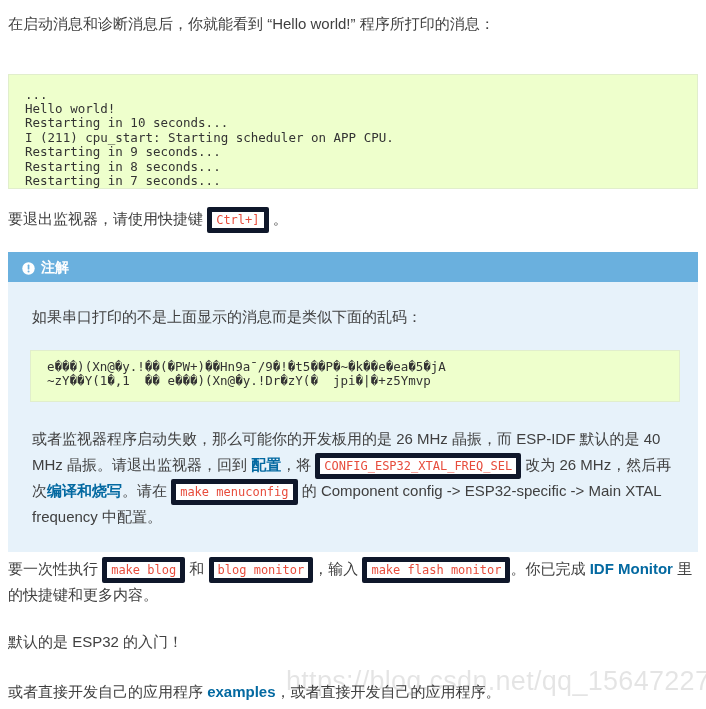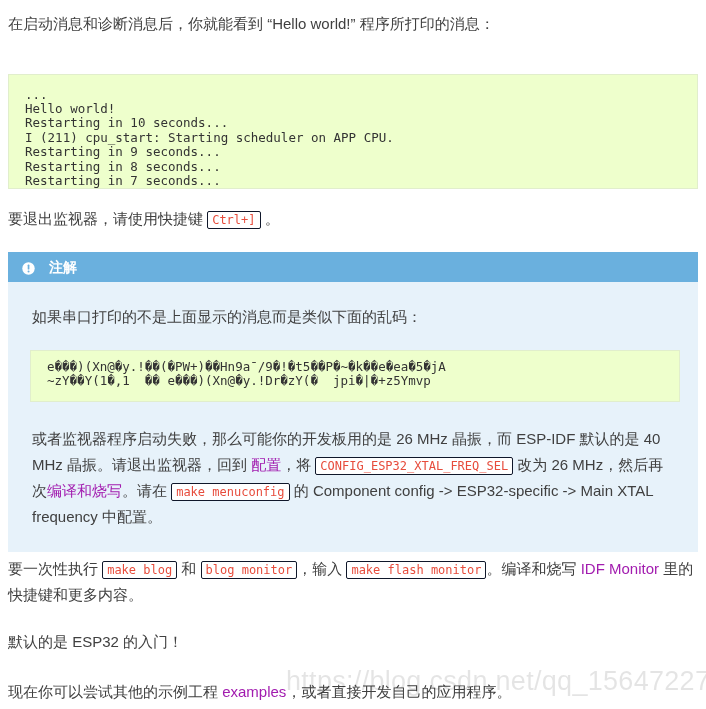--- a/index.html
+++ b/index.html
@@ -65,7 +65,7 @@
     font-size: 12px;
     color: #e74c3c;
     background: #ffffff;
-    border: 1px solid #0f172a;
+    border: 5px solid #0f172a;
     border-radius: 2px;
     padding: 1px 4px;
     white-space: nowrap;

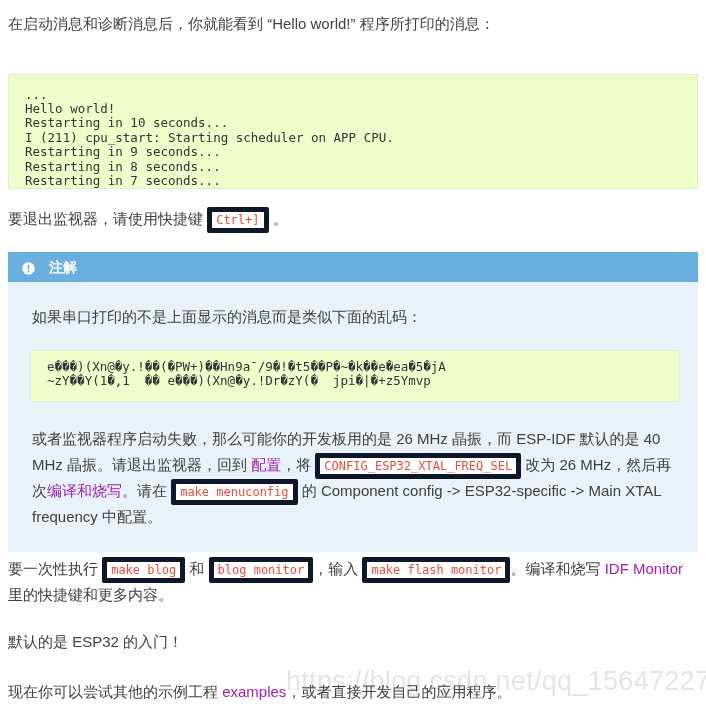--- a/index.html
+++ b/index.html
@@ -91,7 +91,7 @@
     padding: 6px 12px 6px 14px;
     display: flex;
     align-items: center;
-    gap: 14px;
+    gap: 6px;
     line-height: 18px;
   }
   .note-icon {

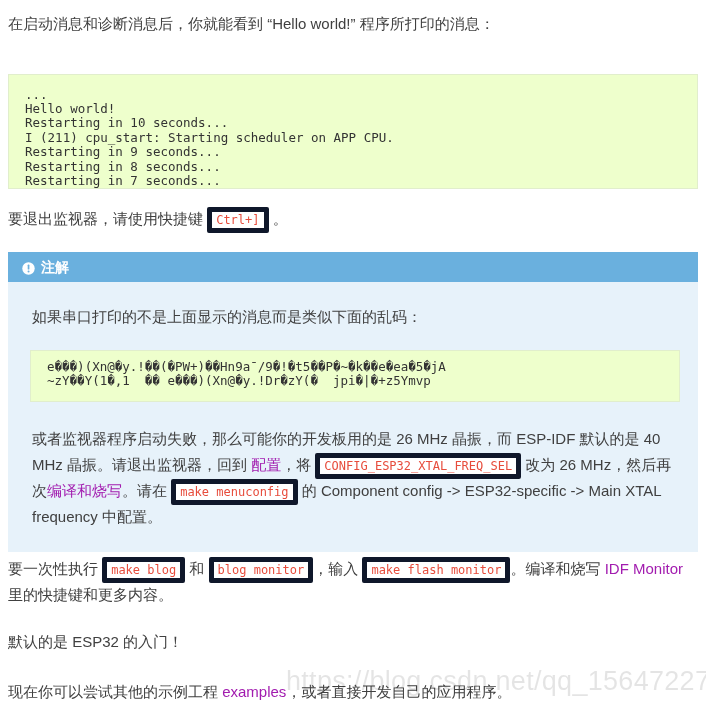--- a/index.html
+++ b/index.html
@@ -72,8 +72,9 @@
     line-height: 1;
   }
   a.link {
-    color: #a21caf;
+    color: #0369a1;
     text-decoration: none;
+    font-weight: bold;
   }
   .note {
     position: absolute;

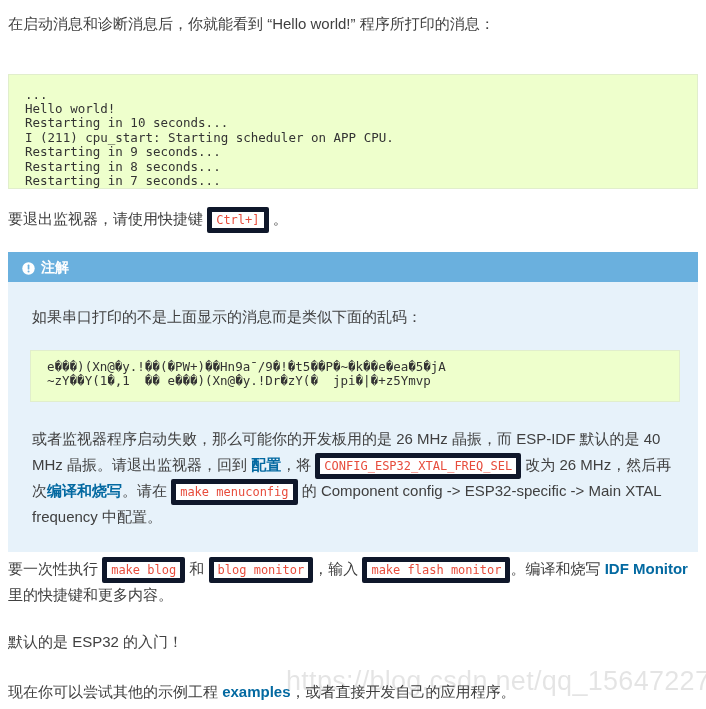--- a/index.html
+++ b/index.html
@@ -184,7 +184,7 @@
     </div>
   </div>
 
-  <p class="para tail"><span>要一次性执行 </span><code class="inline">make blog</code><span> 和 </span><code class="inline">blog monitor</code><span>，输入 </span><code class="inline">make flash monitor</code><span>。编译和烧写 </span><a class="link" href="#">IDF Monitor</a><span> 里的快捷键和更多内容。</span></p>
+  <p class="para tail"><span>要一次性执行 </span><code class="inline">make blog</code><span> 和 </span><code class="inline">blog monitor</code><span>，输入 </span><code class="inline">make flash monitor</code><span>。你已完成 </span><a class="link" href="#">IDF Monitor</a><span> 里的快捷键和更多内容。</span></p>
 
   <p class="para done">默认的是 ESP32 的入门！</p>
 

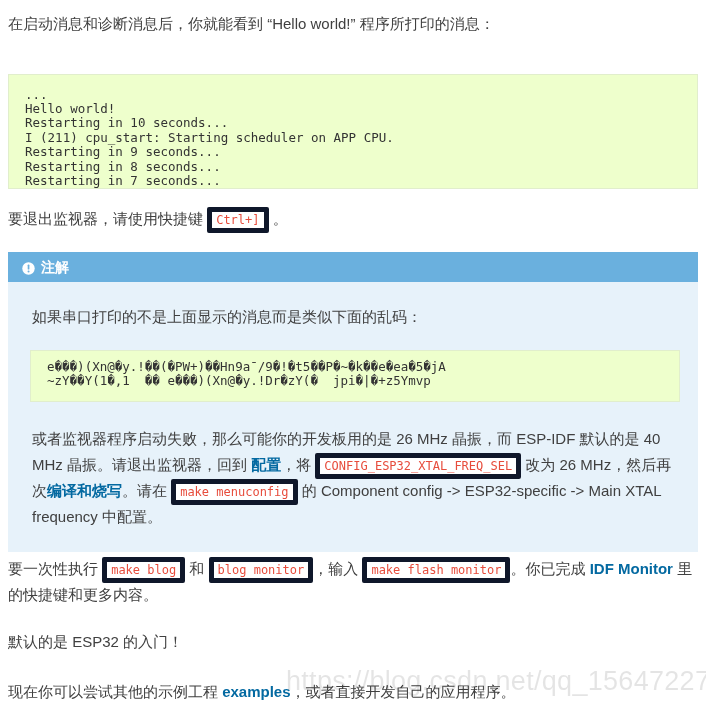--- a/index.html
+++ b/index.html
@@ -188,7 +188,7 @@
 
   <p class="para done">默认的是 ESP32 的入门！</p>
 
-  <p class="para final"><span>现在你可以尝试其他的示例工程 </span><a class="link" href="#">examples</a><span>，或者直接开发自己的应用程序。</span></p>
+  <p class="para final"><span>或者直接开发自己的应用程序 </span><a class="link" href="#">examples</a><span>，或者直接开发自己的应用程序。</span></p>
 
   <div class="watermark">https://blog.csdn.net/qq_15647227</div>
 

